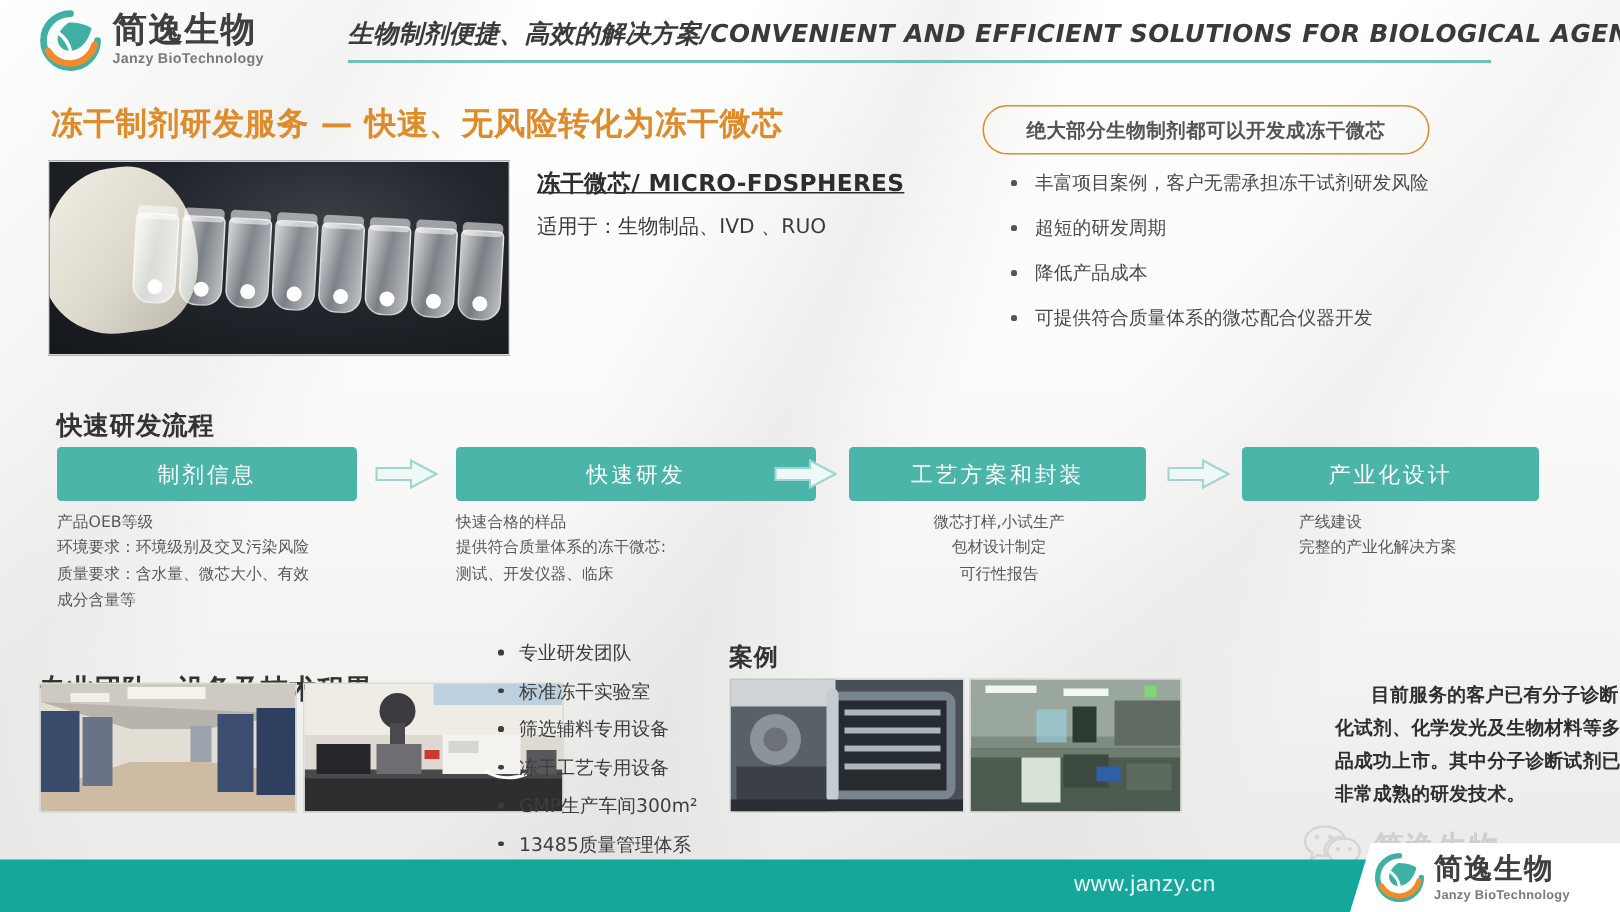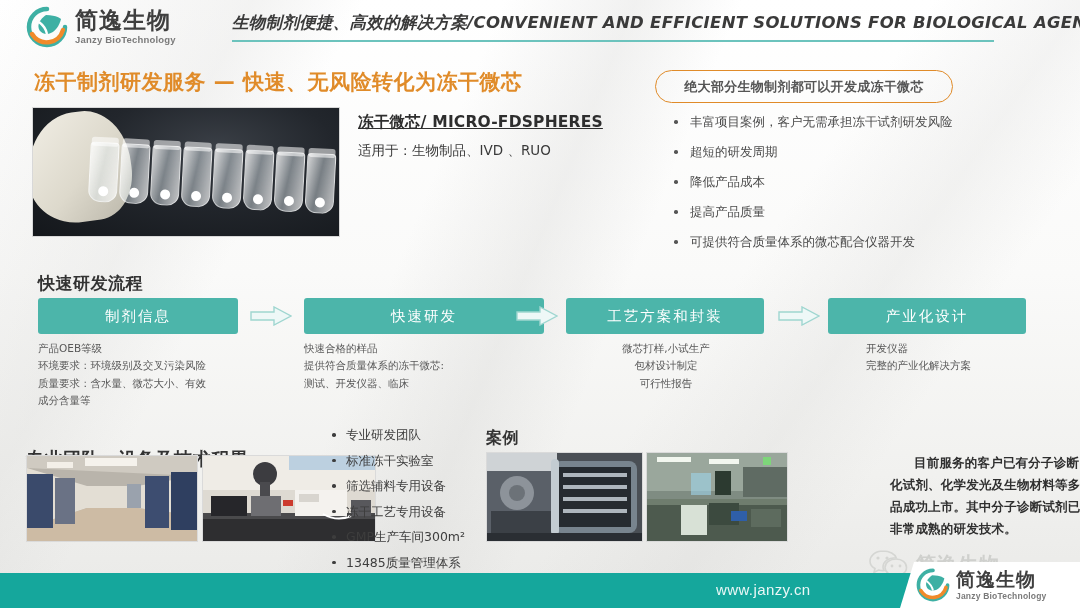--- a/index.html
+++ b/index.html
@@ -189,7 +189,6 @@
     <li>丰富项目案例，客户无需承担冻干试剂研发风险</li>
     <li>超短的研发周期</li>
     <li>降低产品成本</li>
-    <li>提高产品质量</li>
     <li>可提供符合质量体系的微芯配合仪器开发</li>
   </ul>
 

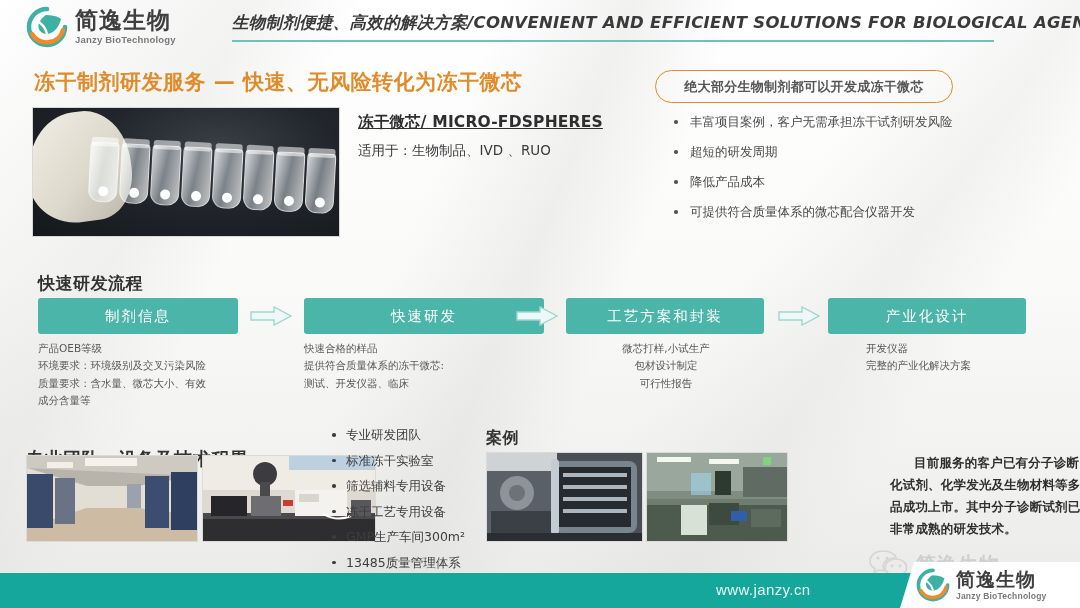--- a/index.html
+++ b/index.html
@@ -233,7 +233,7 @@
   <div class="proc-note" style="left:566px;top:340px;width:200px;text-align:center;">微芯打样,小试生产
 包材设计制定
 可行性报告</div>
-  <div class="proc-note" style="left:866px;top:340px;width:200px;text-align:left;">开发仪器
+  <div class="proc-note" style="left:866px;top:340px;width:200px;text-align:left;">产线建设
 完整的产业化解决方案</div>
 
   <div class="h2-title" id="team-title">专业团队、设备及技术积累</div>

